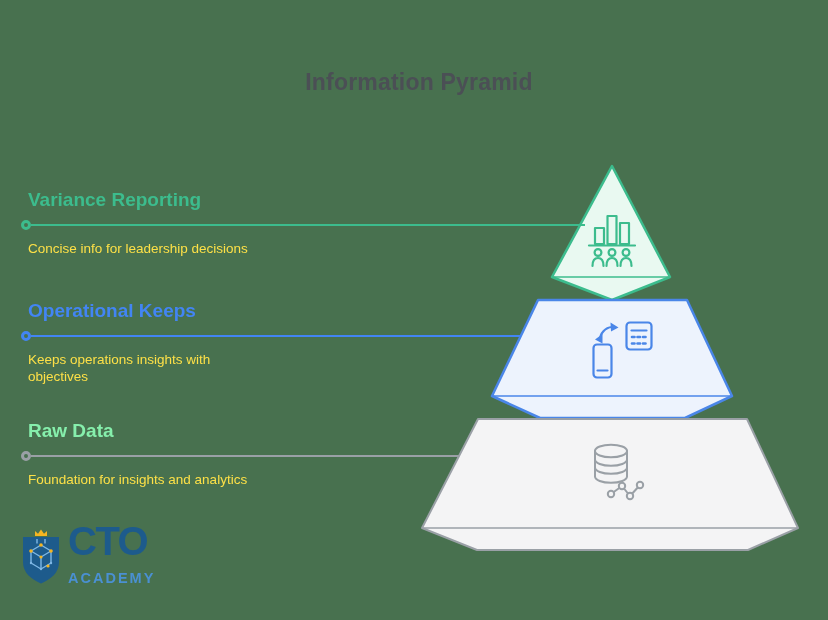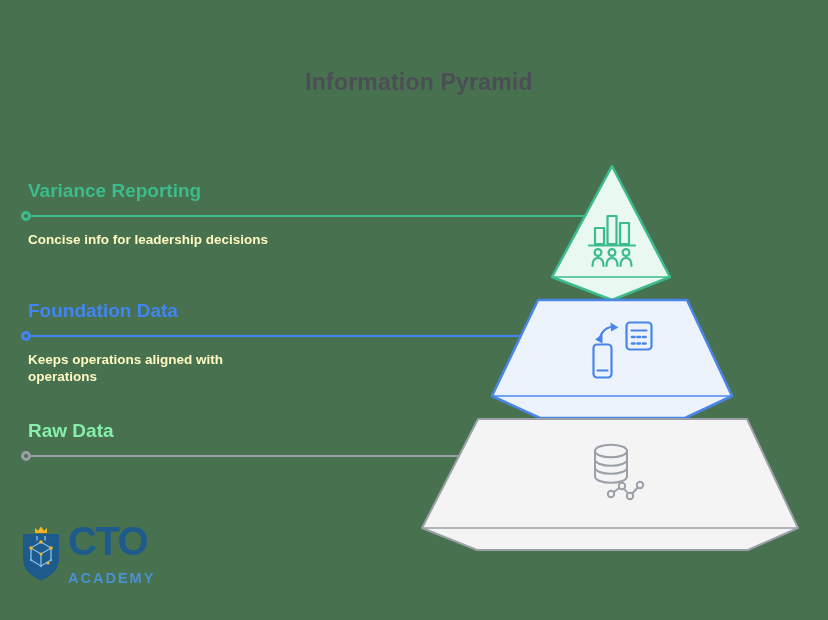--- a/index.html
+++ b/index.html
@@ -17,7 +17,7 @@
   }
   .pyramid-svg{position:absolute;left:0;top:0;}
   .label-block{position:absolute;left:21px;}
-  .lb-0{top:180px;} .lb-1{top:300px;} .lb-2{top:420px;}
+  .lb-0{top:189px;} .lb-1{top:300px;} .lb-2{top:420px;}
   .heading{font-size:19px;font-weight:bold;line-height:22px;margin-left:7px;white-space:nowrap;}
   .lb-0 .heading{color:#3CBC8D;}
   .lb-1 .heading{color:#4285F4;}

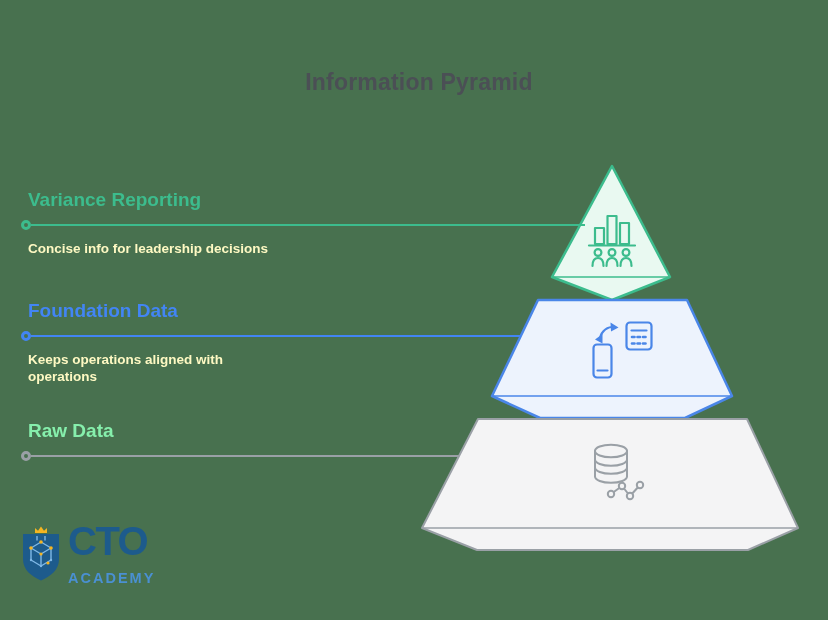--- a/index.html
+++ b/index.html
@@ -31,7 +31,7 @@
   .lb-0 .rule{width:554px;background:#3CBC8D;}
   .lb-1 .rule{width:490px;background:#4285F4;}
   .lb-2 .rule{width:428px;background:#9AA0A6;}
-  .desc{font-size:13.5px;font-weight:bold;color:#fef9c3;line-height:17px;margin-left:7px;margin-top:10px;}
+  .desc{font-size:13.5px;font-weight:normal;color:#fde047;line-height:17px;margin-left:7px;margin-top:10px;}
   .lb-1 .desc{max-width:215px;}
   .logo{position:absolute;left:18px;top:521px;display:flex;align-items:center;}
   .logo-shield{display:block;}

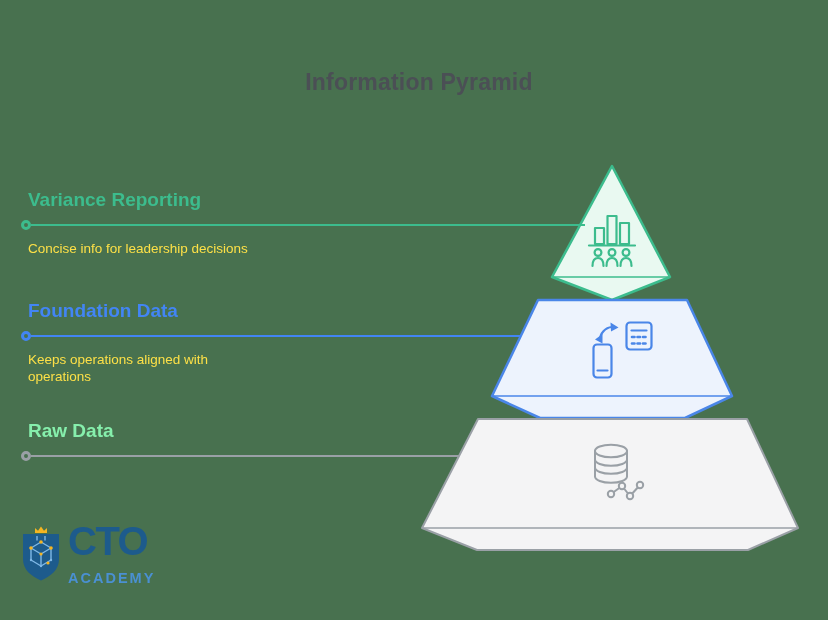--- a/index.html
+++ b/index.html
@@ -112,7 +112,7 @@
 </div>
 
 <div class="label-block lb-1">
-  <div class="heading">Foundation Data</div>
+  <div class="heading">Operational Keeps</div>
   <div class="connector">
     <span class="ring"></span>
     <span class="rule"></span>

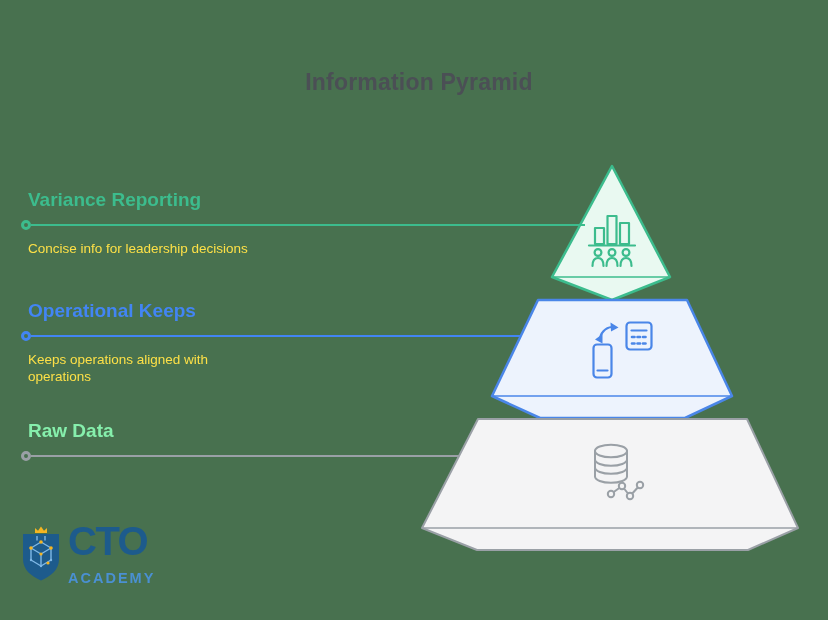--- a/index.html
+++ b/index.html
@@ -117,7 +117,7 @@
     <span class="ring"></span>
     <span class="rule"></span>
   </div>
-  <div class="desc">Keeps operations aligned with operations</div>
+  <div class="desc">Keeps operations insights with objectives</div>
 </div>
 
 <div class="label-block lb-2">

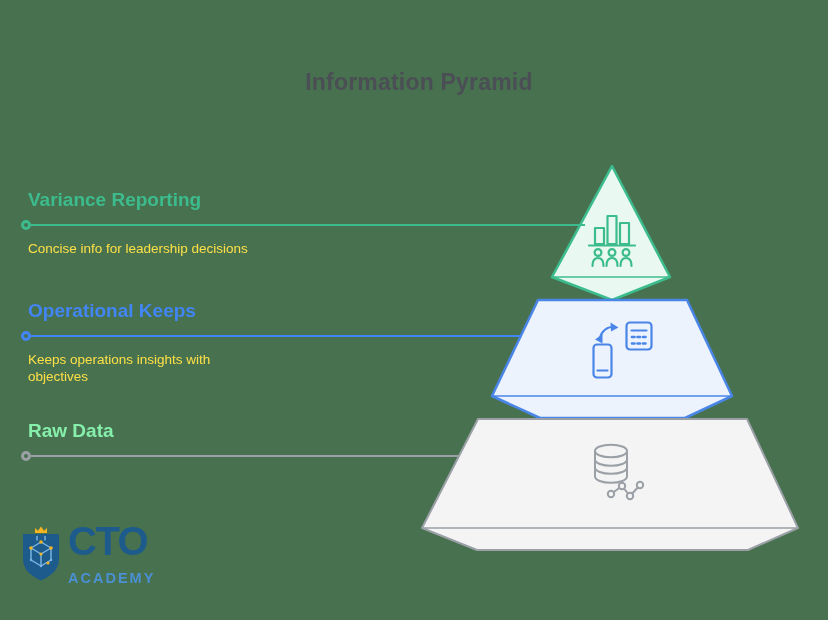--- a/index.html
+++ b/index.html
@@ -126,6 +126,7 @@
     <span class="ring"></span>
     <span class="rule"></span>
   </div>
+  <div class="desc">Foundation for insights and analytics</div>
 </div>
 
 <div class="logo">

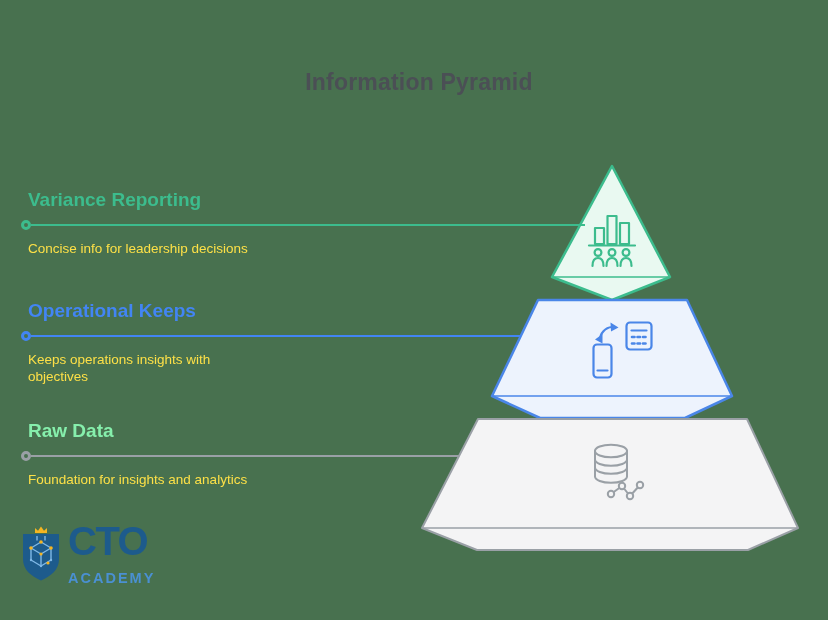--- a/index.html
+++ b/index.html
@@ -33,7 +33,7 @@
   .lb-2 .rule{width:428px;background:#9AA0A6;}
   .desc{font-size:13.5px;font-weight:normal;color:#fde047;line-height:17px;margin-left:7px;margin-top:10px;}
   .lb-1 .desc{max-width:215px;}
-  .logo{position:absolute;left:18px;top:521px;display:flex;align-items:center;}
+  .logo{position:absolute;left:18px;top:521px;display:flex;align-items:flex-end;}
   .logo-shield{display:block;}
   .logo-text{margin-left:2px;padding-top:3px;}
   .logo-primary{font-size:40px;line-height:34px;font-weight:800;letter-spacing:-1.5px;color:#1D5B8C;}

